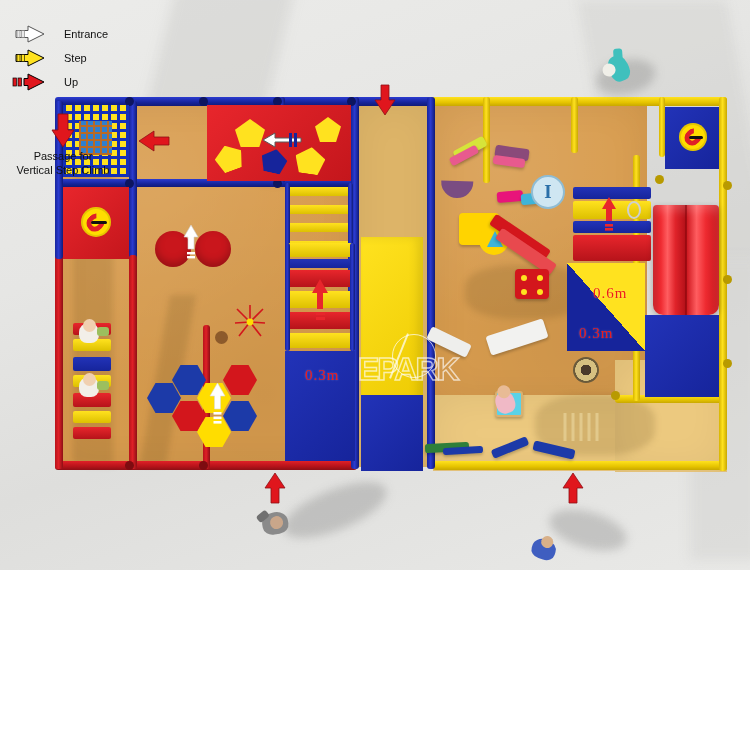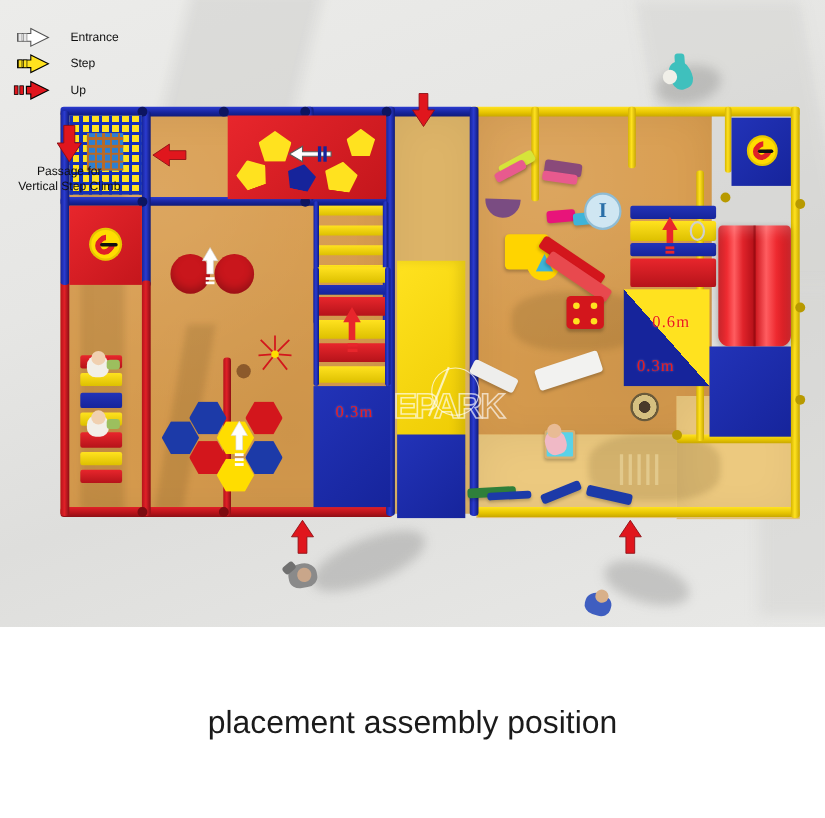--- a/index.html
+++ b/index.html
@@ -500,7 +500,6 @@
 
 <div id="caption">
   <div class="cap-inner">
-    <div>placement assembly position</div>
   </div>
 </div>
 

